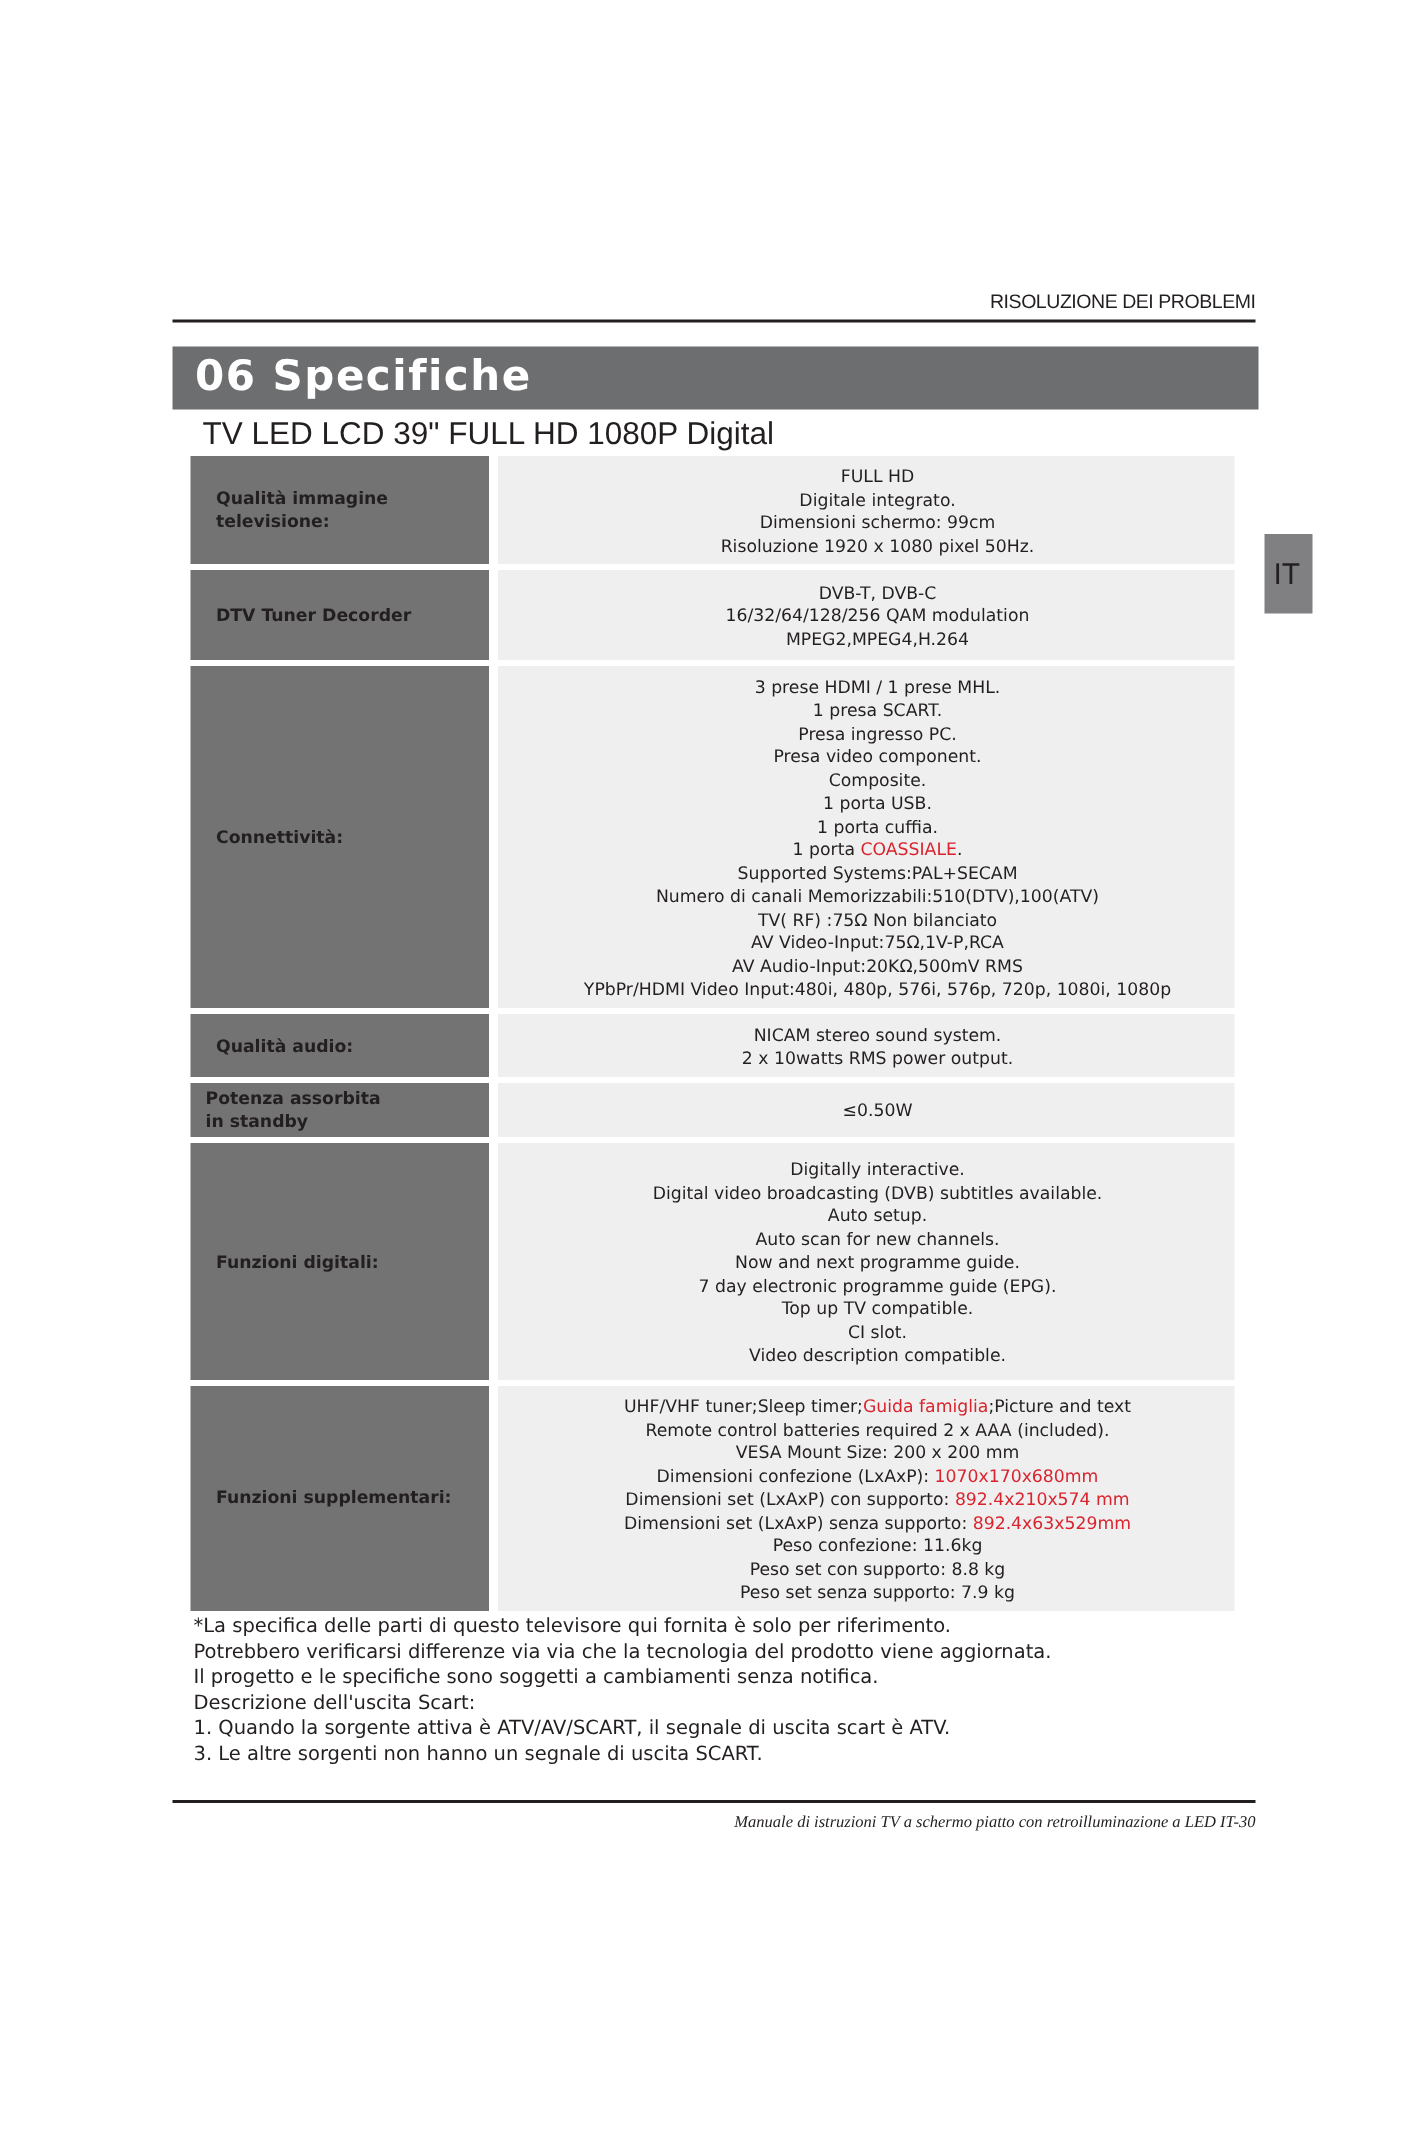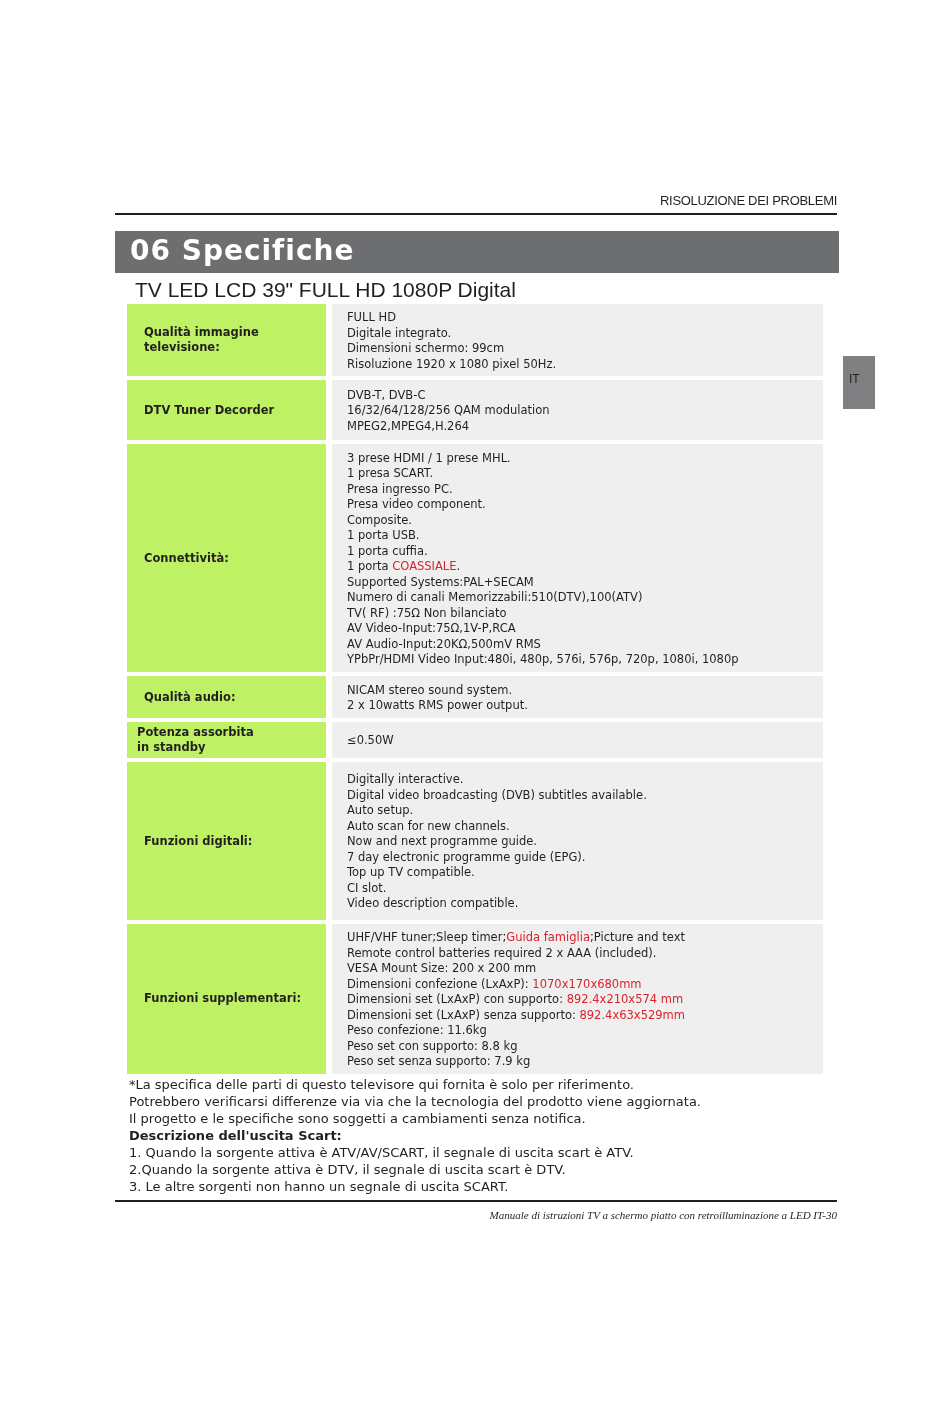--- a/index.html
+++ b/index.html
@@ -17,7 +17,7 @@
   .spec-label { width: 199px; background: #bef264; display: flex; align-items: center; padding-left: 17px; box-sizing: border-box; font-weight: bold; font-size: 11.5px; line-height: 15px; color: #231f20; }
   .spec-gap { width: 6px; background: #ffffff; }
   .spec-value { flex: 1; background: #efefef; padding: 6px 0 4px 15px; box-sizing: border-box; font-size: 11.5px; line-height: 15.5px; color: #231f20; display: flex; flex-direction: column; justify-content: center; }
-  .spec-value div { white-space: nowrap; }
+  .spec-value div { white-space: nowrap; text-align: center; }
   .red { color: #d9232d; }
 
   .notes { position: absolute; left: 129px; top: 1076px; font-family: "DejaVu Sans", sans-serif; font-size: 13px; line-height: 17px; color: #231f20; }

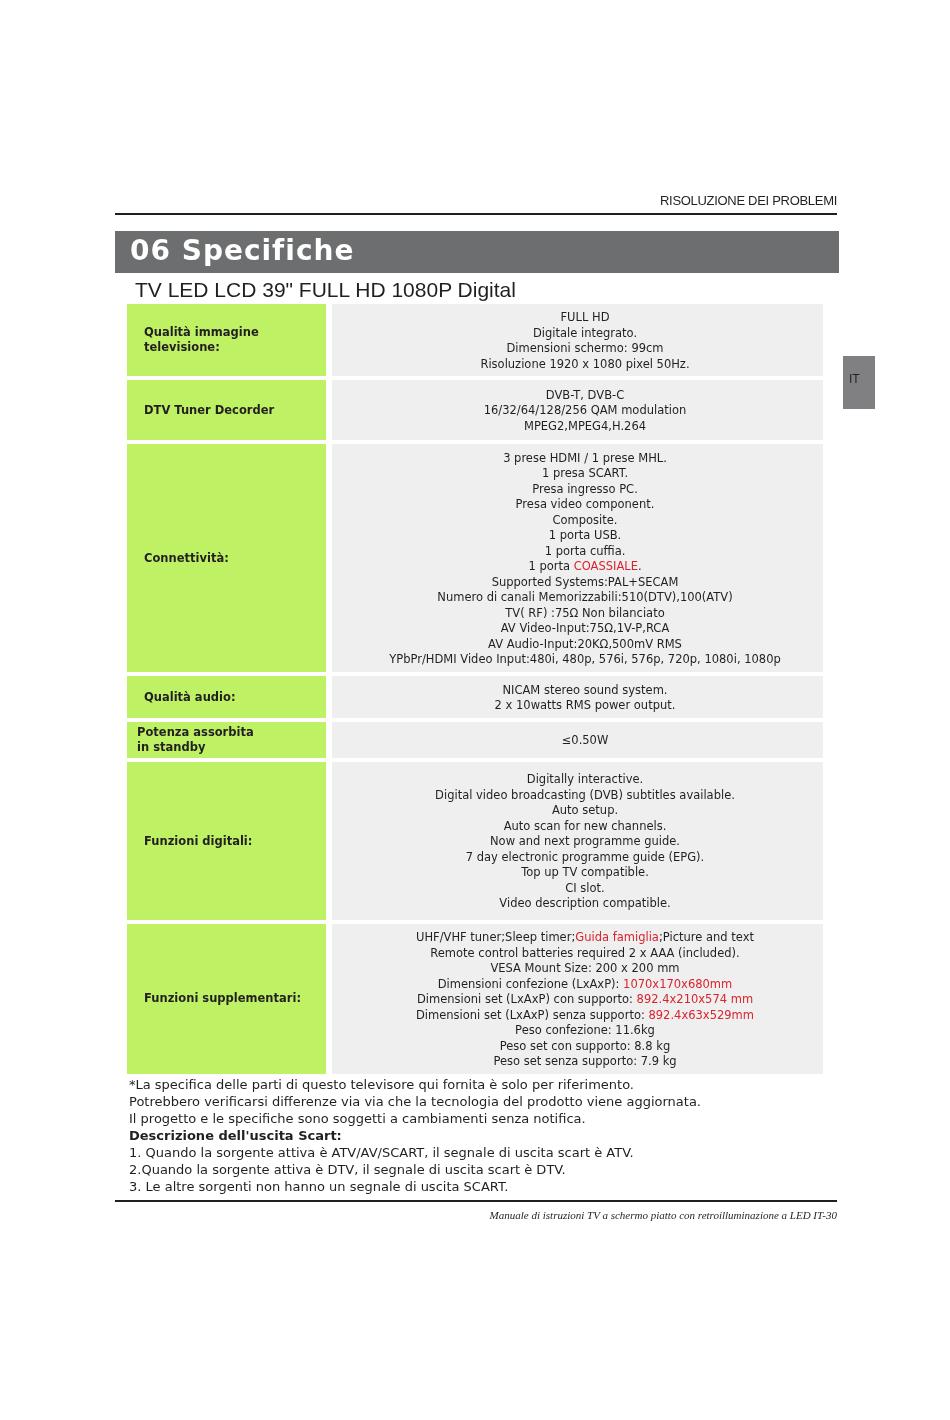--- a/index.html
+++ b/index.html
@@ -14,7 +14,7 @@
 
   .spec-table { position: absolute; left: 127px; top: 304px; width: 696px; }
   .spec-row { display: flex; margin-bottom: 4px; }
-  .spec-label { width: 199px; background: #bef264; display: flex; align-items: center; padding-left: 17px; box-sizing: border-box; font-weight: bold; font-size: 11.5px; line-height: 15px; color: #231f20; }
+  .spec-label { width: 199px; background: #737373; display: flex; align-items: center; padding-left: 17px; box-sizing: border-box; font-weight: bold; font-size: 11.5px; line-height: 15px; color: #231f20; }
   .spec-gap { width: 6px; background: #ffffff; }
   .spec-value { flex: 1; background: #efefef; padding: 6px 0 4px 15px; box-sizing: border-box; font-size: 11.5px; line-height: 15.5px; color: #231f20; display: flex; flex-direction: column; justify-content: center; }
   .spec-value div { white-space: nowrap; text-align: center; }

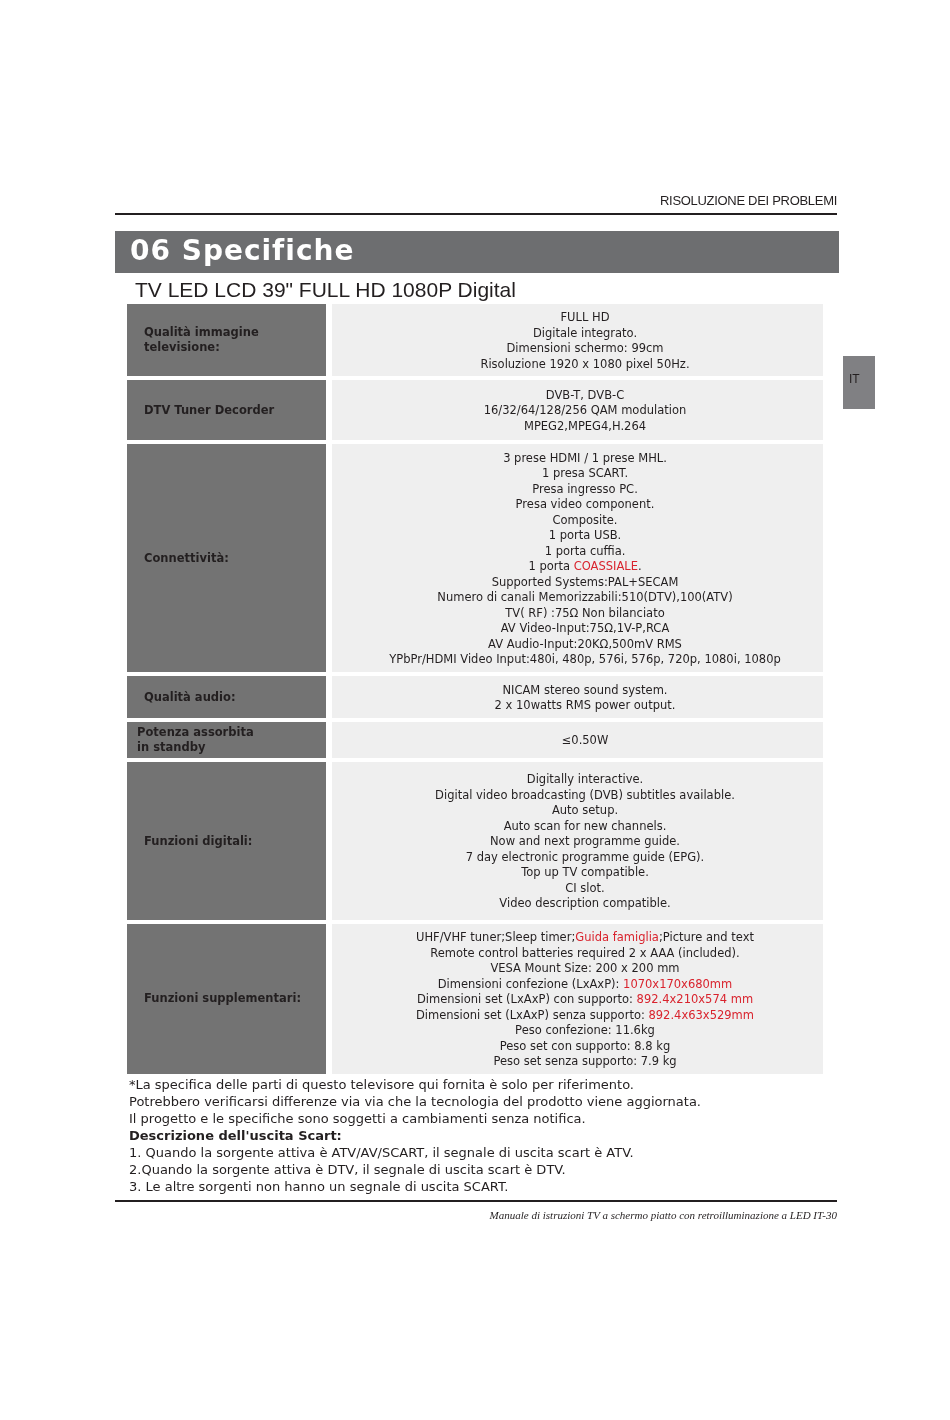--- a/index.html
+++ b/index.html
@@ -10,7 +10,7 @@
   .section-title { position: absolute; left: 15px; top: 3px; font-family: "DejaVu Sans", sans-serif; font-weight: bold; font-size: 28px; color: #ffffff; letter-spacing: 1px; }
   .product-title { position: absolute; left: 135px; top: 278px; font-family: "Liberation Sans", sans-serif; font-size: 21px; color: #231f20; }
   .lang-tab { position: absolute; left: 843px; top: 356px; width: 32px; height: 53px; background: #808083; }
-  .lang-tab span { position: absolute; left: 6px; top: 16px; font-family: "Liberation Sans", sans-serif; font-size: 12px; color: #231f20; }
+  .lang-tab span { position: absolute; left: 6px; top: 16px; font-family: "Liberation Sans", sans-serif; font-size: 20px; color: #231f20; }
 
   .spec-table { position: absolute; left: 127px; top: 304px; width: 696px; }
   .spec-row { display: flex; margin-bottom: 4px; }

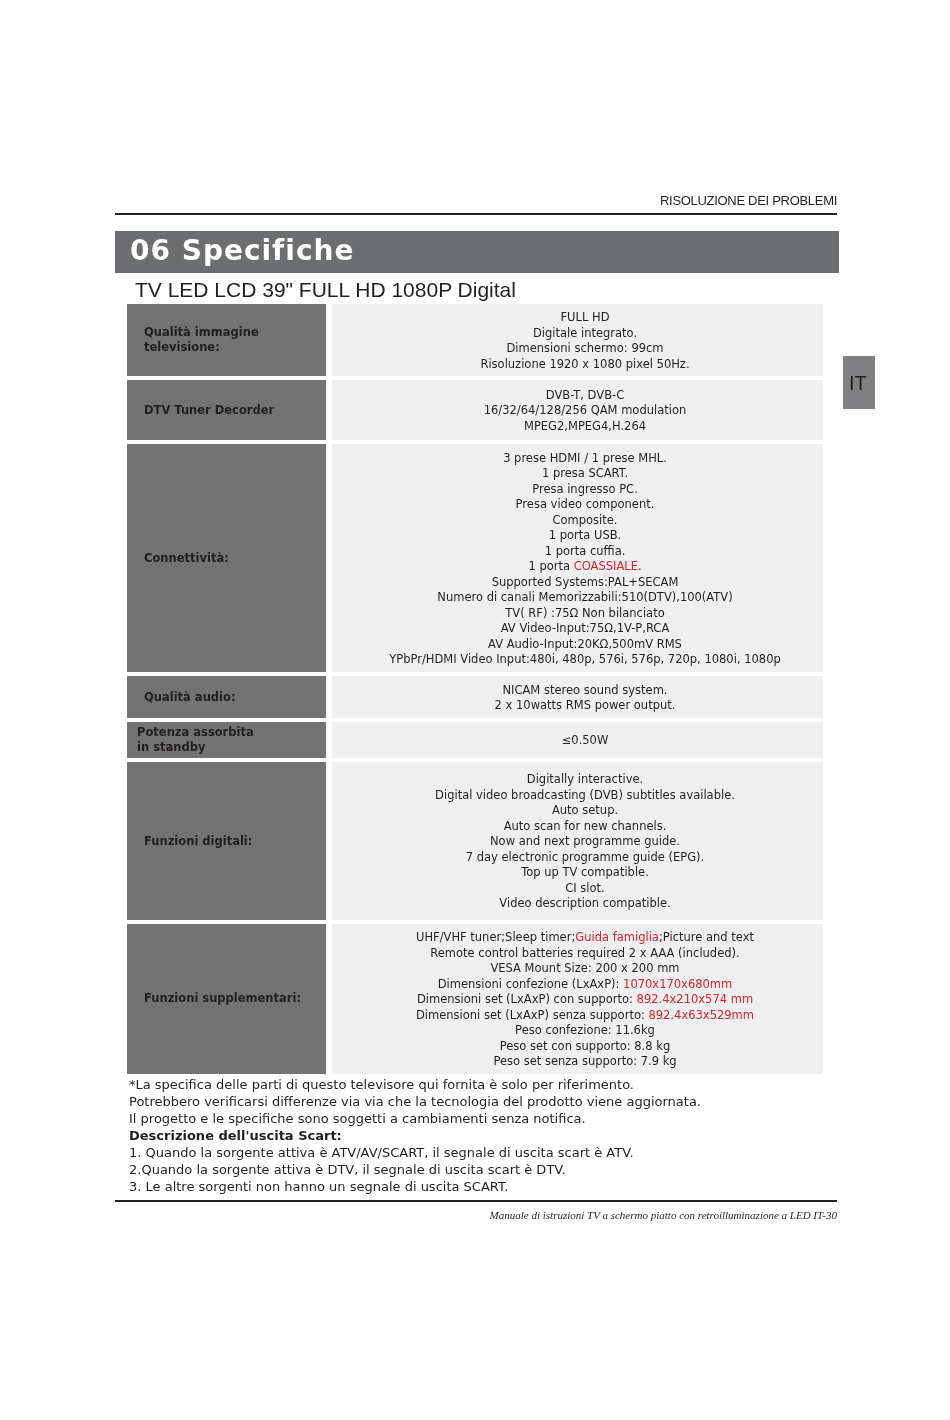--- a/index.html
+++ b/index.html
@@ -21,7 +21,7 @@
   .red { color: #d9232d; }
 
   .notes { position: absolute; left: 129px; top: 1076px; font-family: "DejaVu Sans", sans-serif; font-size: 13px; line-height: 17px; color: #231f20; }
-  .notes .bold { font-weight: bold; }
+  .notes .bold { font-weight: normal; }
   .bottom-rule { position: absolute; left: 115px; top: 1200px; width: 722px; height: 2px; background: #231f20; }
   .footer-text { position: absolute; left: 300px; top: 1209px; width: 537px; text-align: right; font-family: Liberation Serif, serif; font-style: italic; font-size: 11px; color: #231f20; }
 </style>

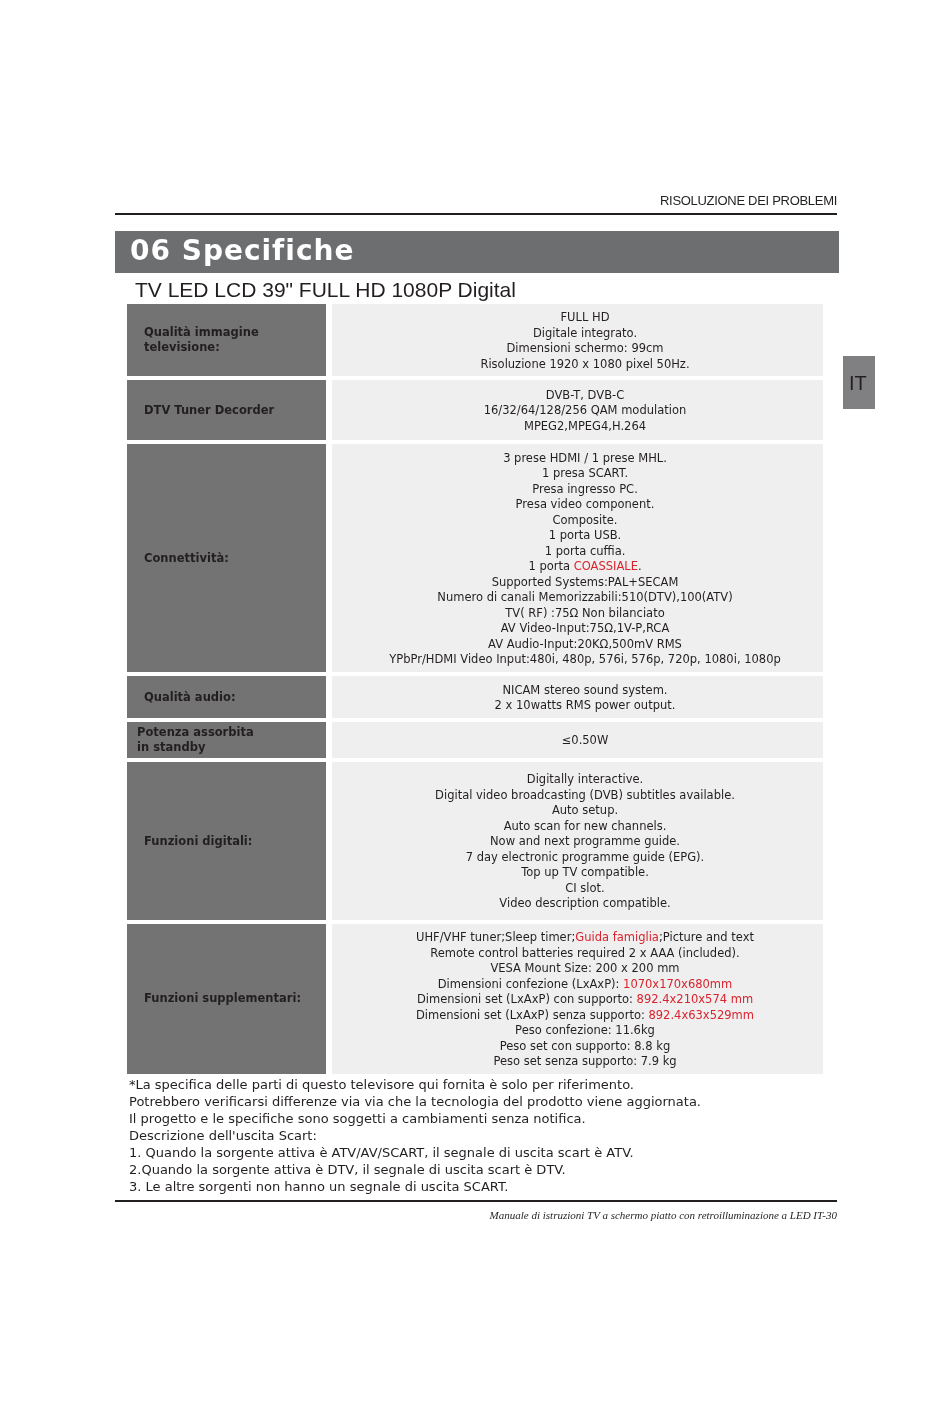--- a/index.html
+++ b/index.html
@@ -134,7 +134,6 @@
   <div>Il progetto e le specifiche sono soggetti a cambiamenti senza notifica.</div>
   <div class="bold">Descrizione dell'uscita Scart:</div>
   <div>1. Quando la sorgente attiva è ATV/AV/SCART, il segnale di uscita scart è ATV.</div>
-  <div>2.Quando la sorgente attiva è DTV, il segnale di uscita scart è DTV.</div>
   <div>3. Le altre sorgenti non hanno un segnale di uscita SCART.</div>
 </div>
 

